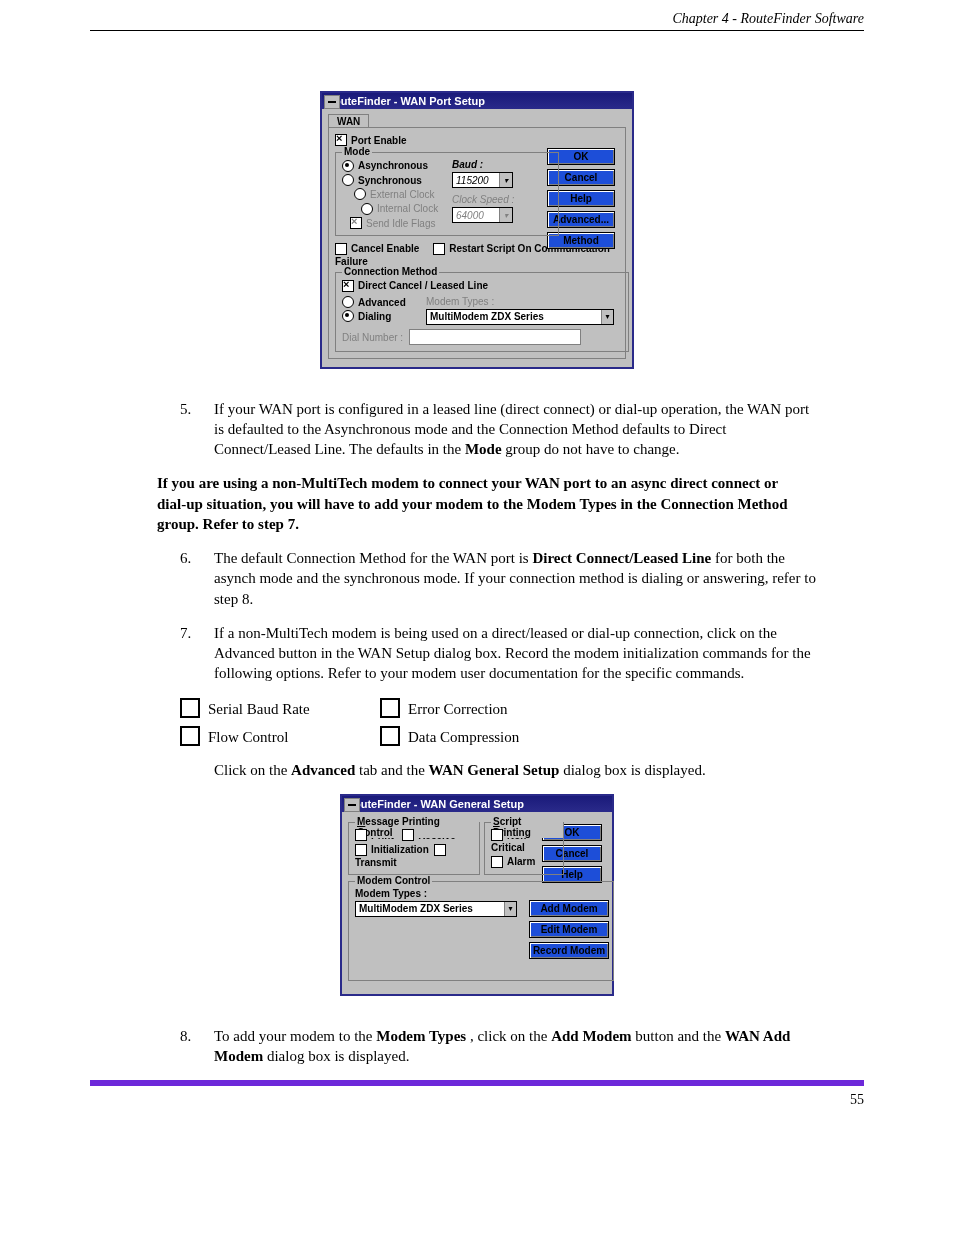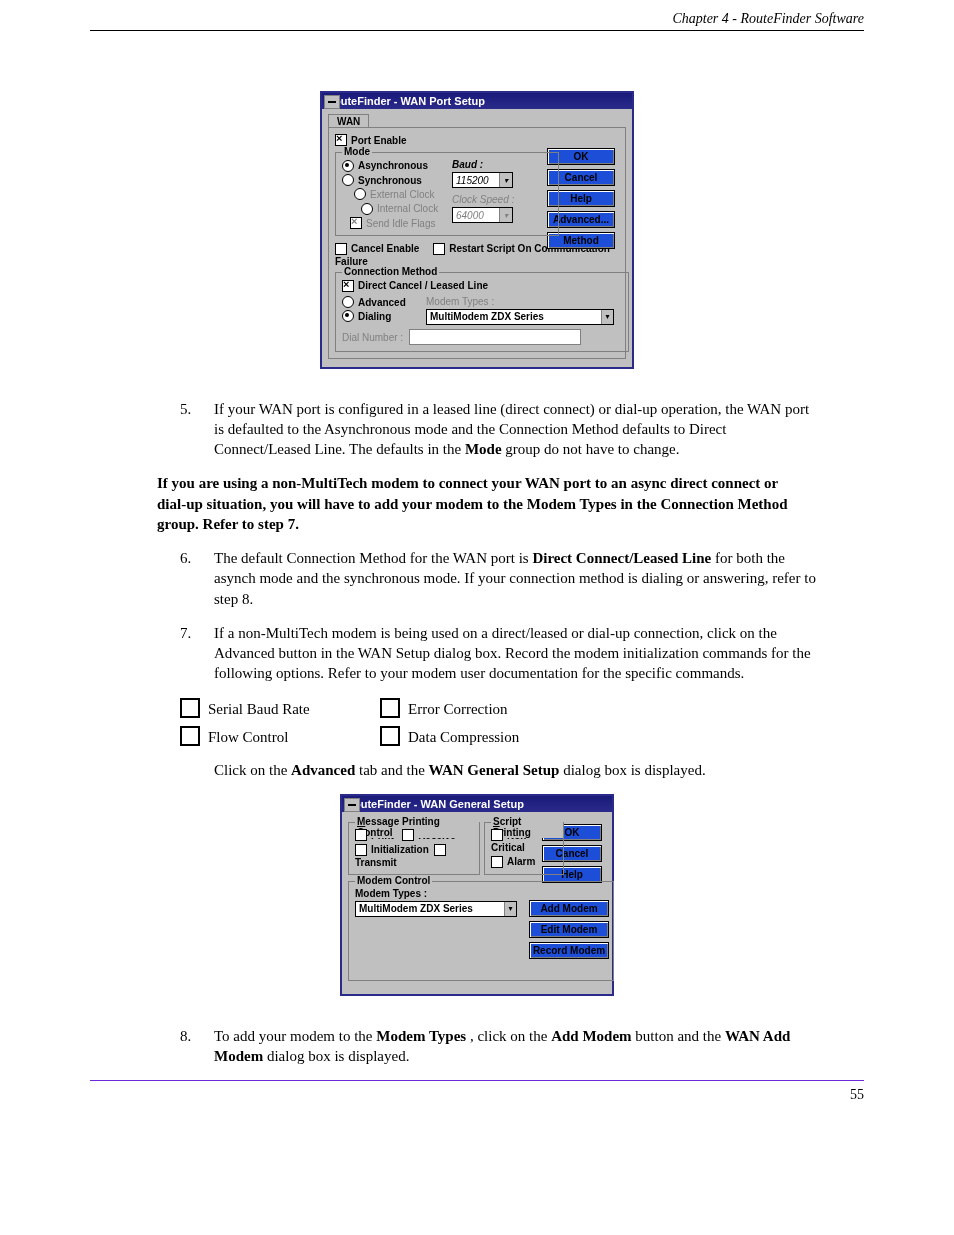--- a/index.html
+++ b/index.html
@@ -27,7 +27,7 @@
     font-size: 14px;
   }
   .footer-line {
-    border-top: 1px solid #6d28d9;
+    border-top: 6px solid #6d28d9;
     position: relative;
     height: 20px;
   }

